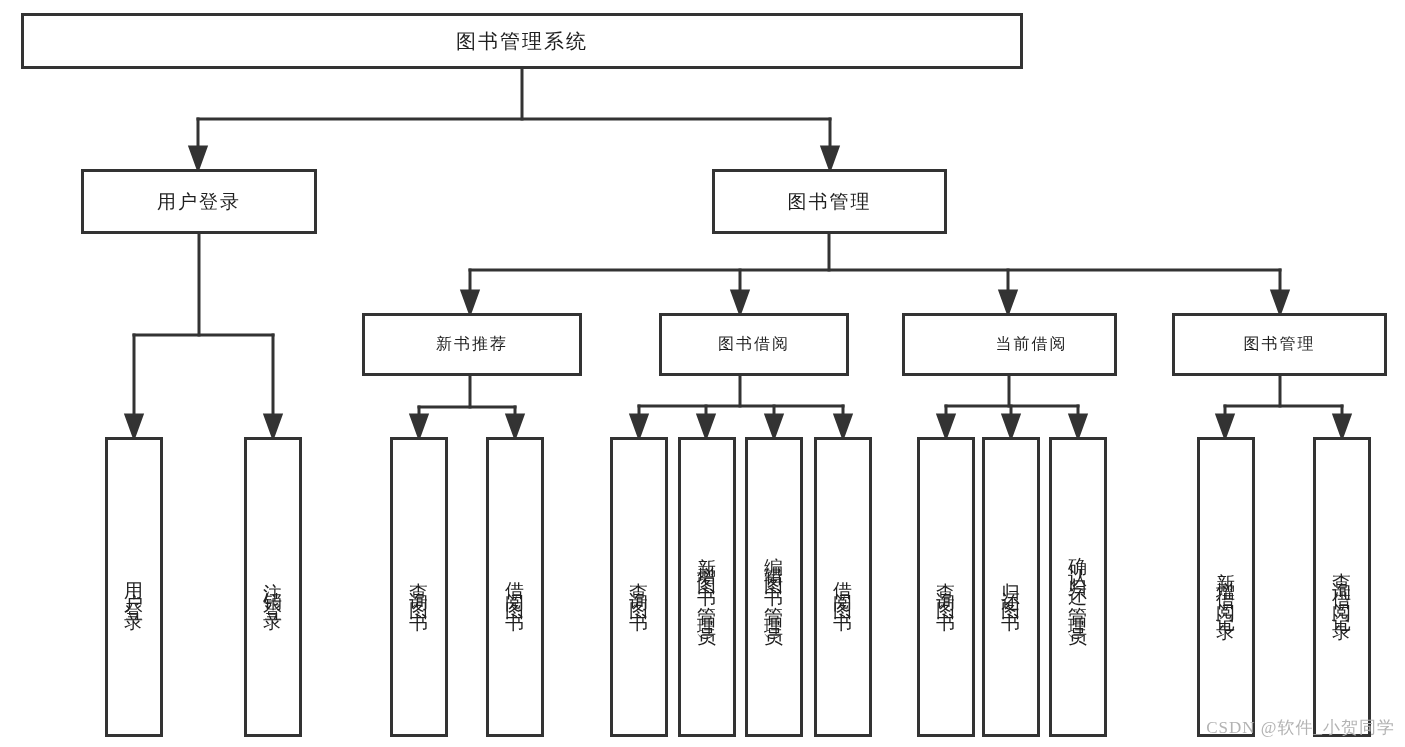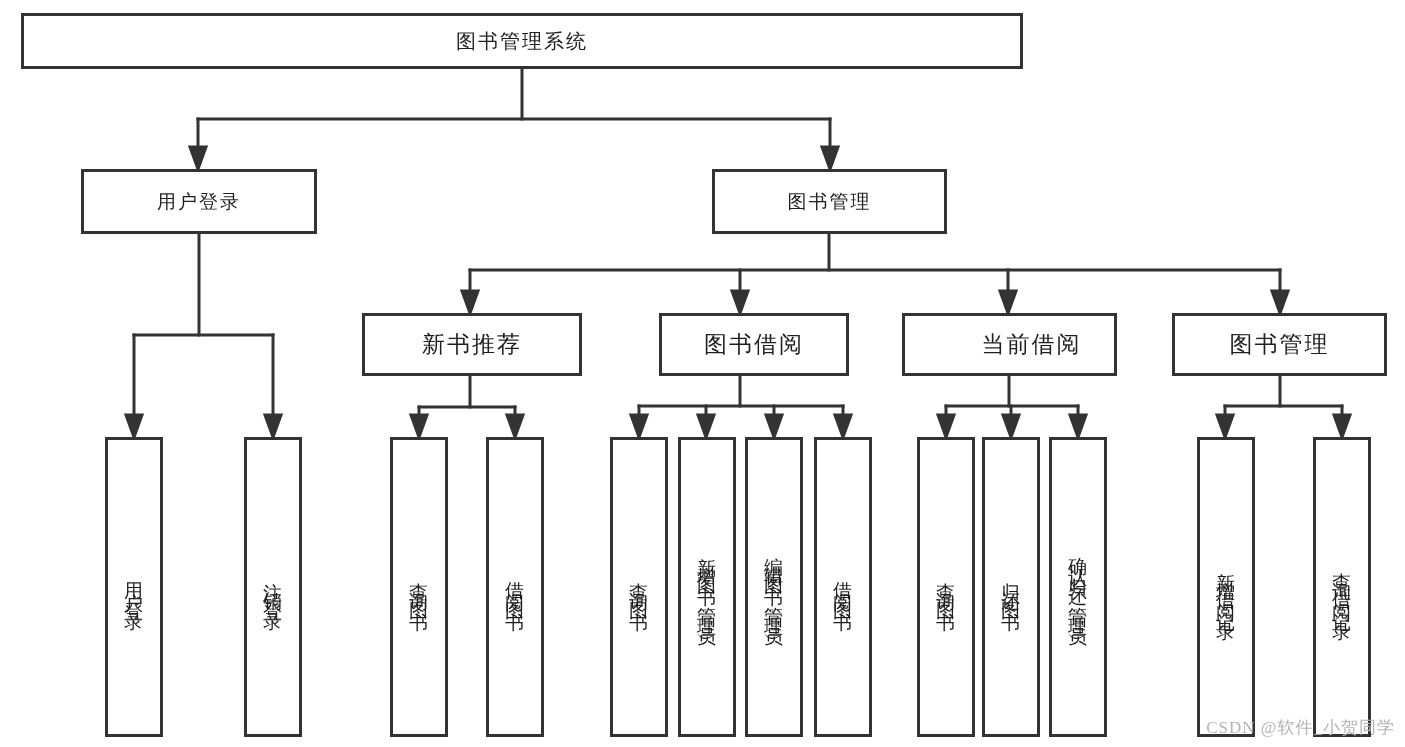--- a/index.html
+++ b/index.html
@@ -25,7 +25,7 @@
   .box span { letter-spacing: 2px; }
   .lvl1 { left: 21px; top: 13px; width: 1002px; height: 56px; font-size: 20px; }
   .lvl2 { top: 169px; height: 65px; font-size: 19px; }
-  .lvl3 { top: 313px; height: 63px; font-size: 23px; }
+  .lvl3 { top: 313px; height: 63px; font-size: 16px; }
   .leaf { top: 437px; width: 58px; height: 300px; font-size: 19px; }
   .leaf .vtext {
     writing-mode: vertical-rl;

